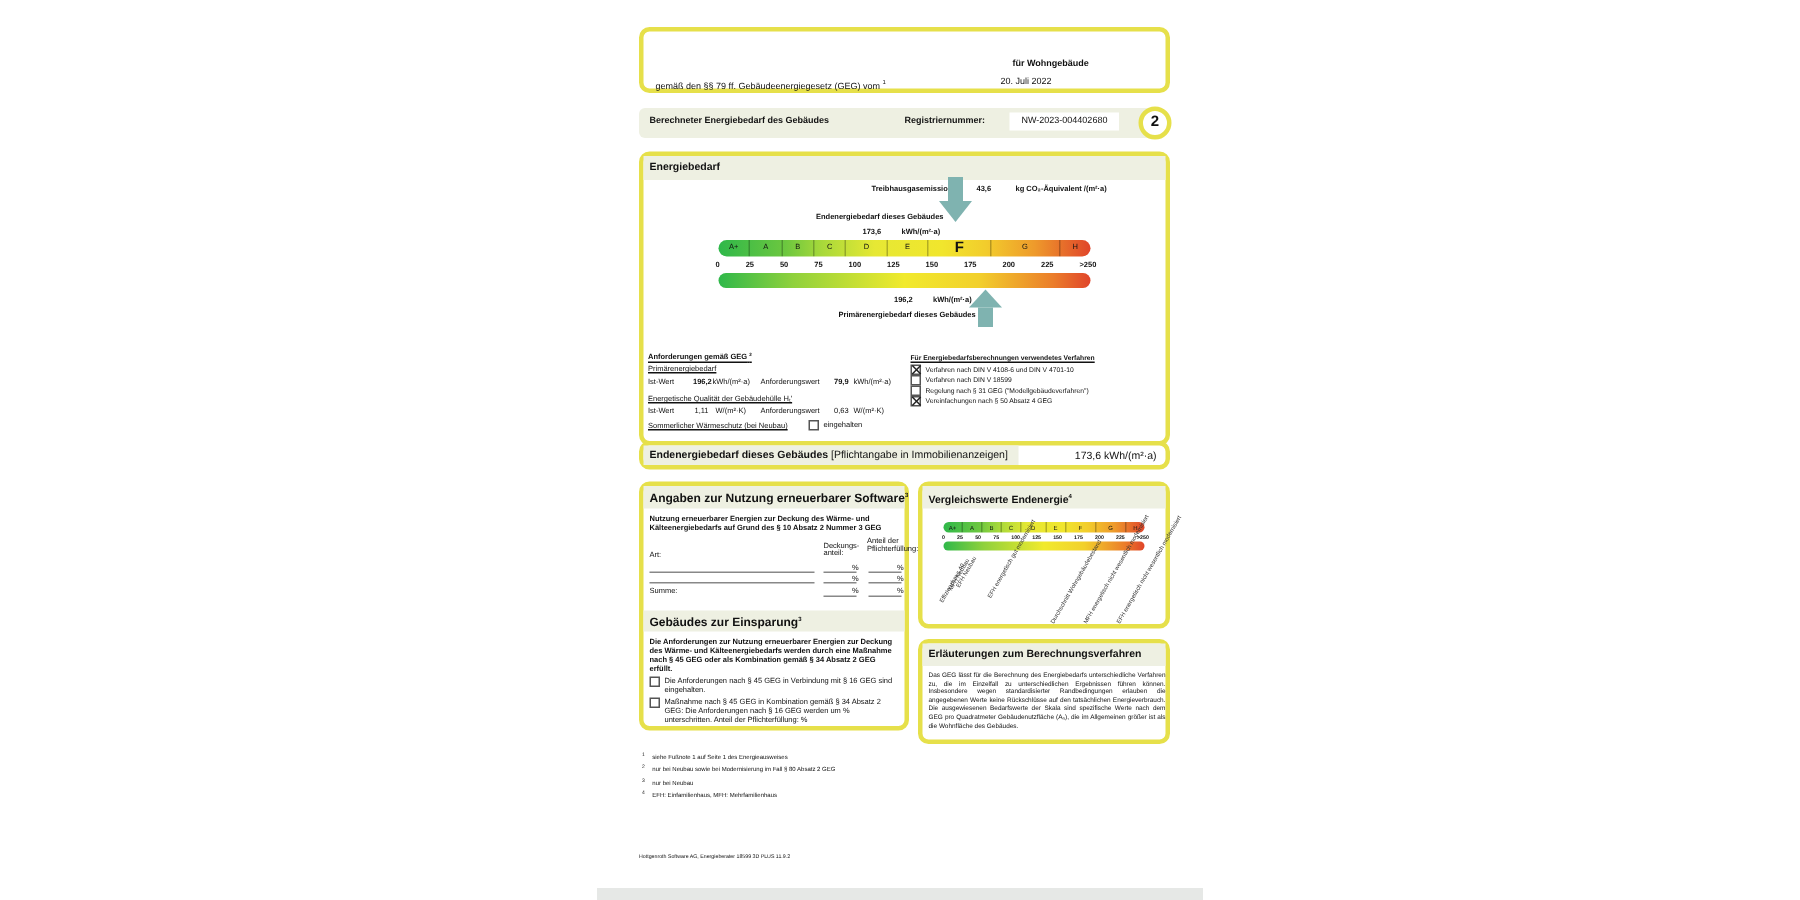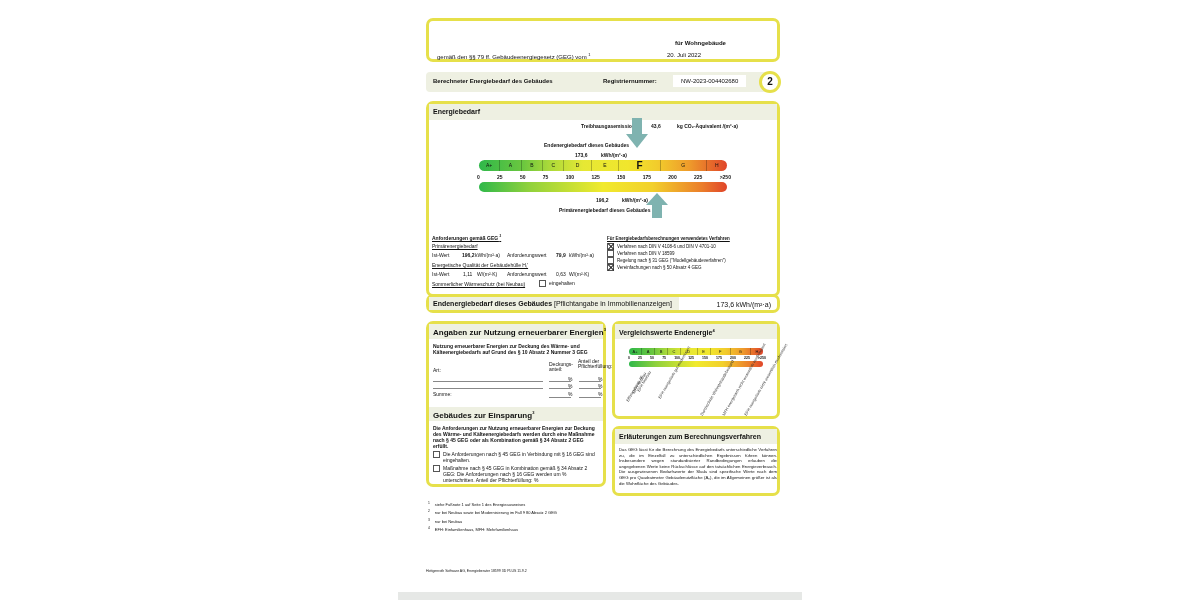--- a/index.html
+++ b/index.html
@@ -127,7 +127,7 @@
 
   <div class="ybox" style="left:28px;top:321px;width:180px;height:166px;">
     <div class="hdrbar" style="position:absolute;left:0;top:0;right:0;height:15px;"></div>
-    <div class="t s8 b" style="left:4px;top:3px;"><span>Angaben zur Nutzung erneuerbarer Energien</span><sup style="font-size:4px;">3</sup></div>
+    <div class="t s8 b" style="left:4px;top:3px;"><span>Angaben zur Nutzung erneuerbarer Software</span><sup style="font-size:4px;">3</sup></div>
     <div class="s5 b" style="position:absolute;left:4px;top:19px;width:165px;line-height:6px;">Nutzung erneuerbarer Energien zur Deckung des Wärme- und Kälteenergiebedarfs auf Grund des § 10 Absatz 2 Nummer 3 GEG</div>
     <div class="t s5" style="left:4px;top:43px;">Art:</div>
     <div class="s5" style="position:absolute;left:120px;top:38px;width:26px;line-height:5px;">Deckungs-anteil:</div>

